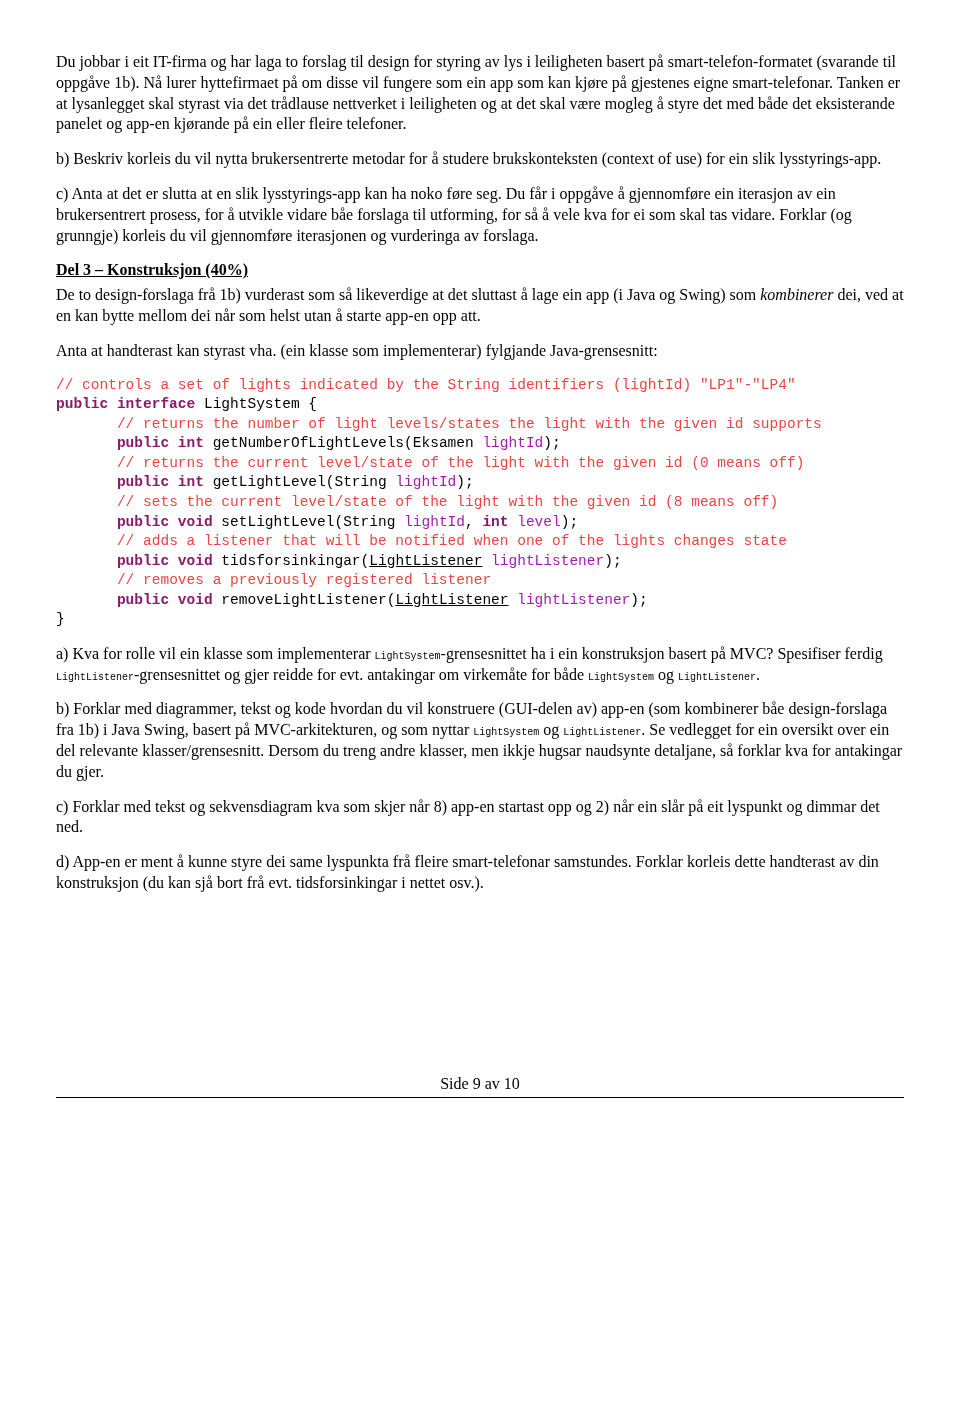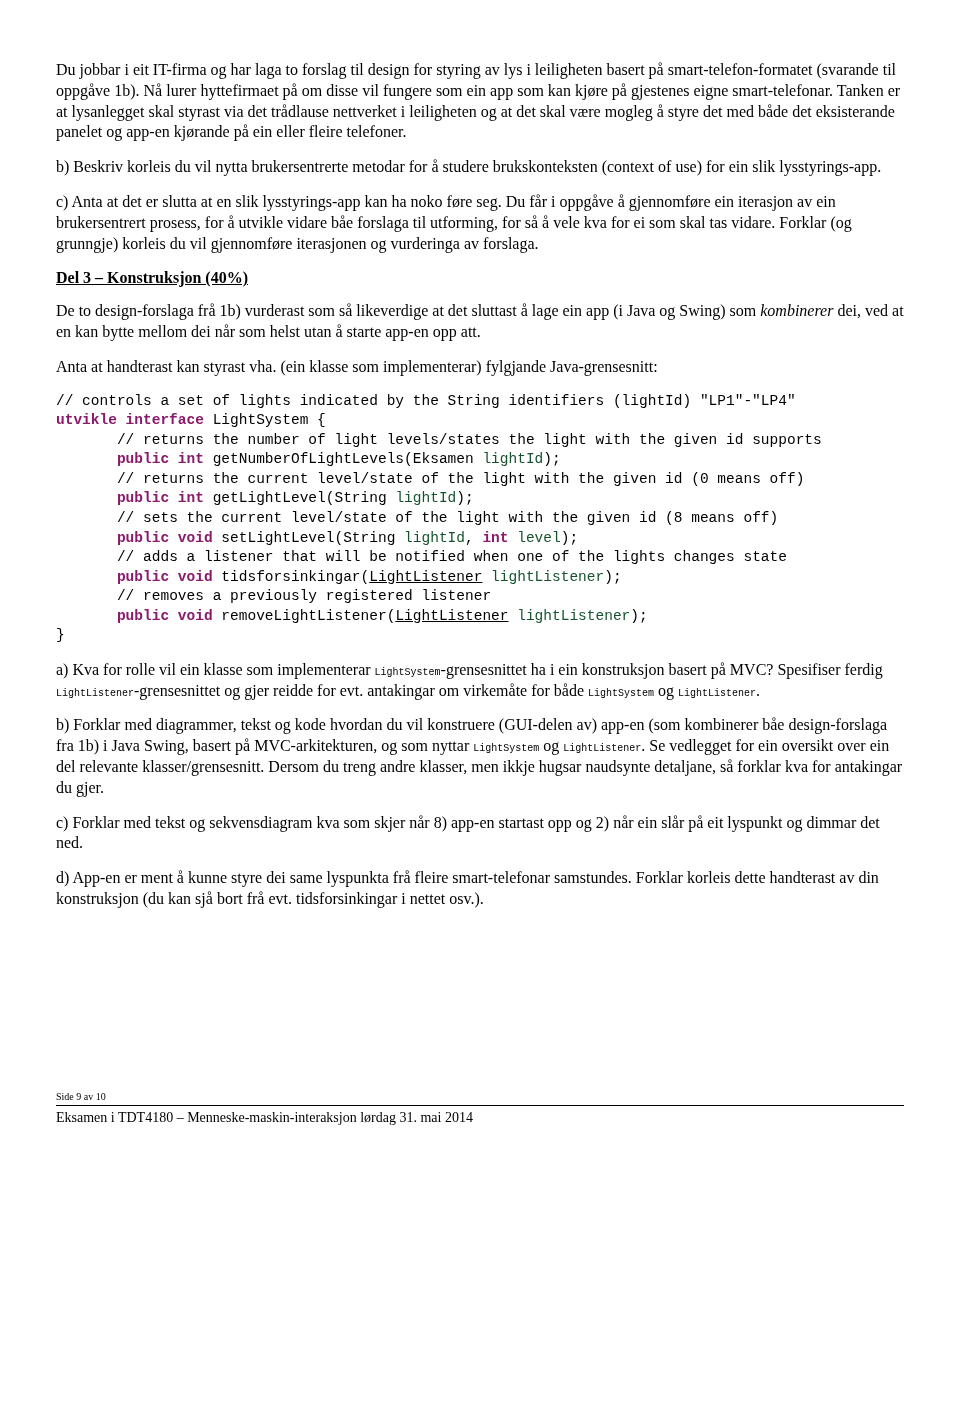--- a/index.html
+++ b/index.html
@@ -14,7 +14,7 @@
       box-sizing: border-box;
     }
     p {
-      margin: 12px 0 14px 0;
+      margin: 4px 0 14px 0;
     }
     .section-title {
       font-weight: bold;

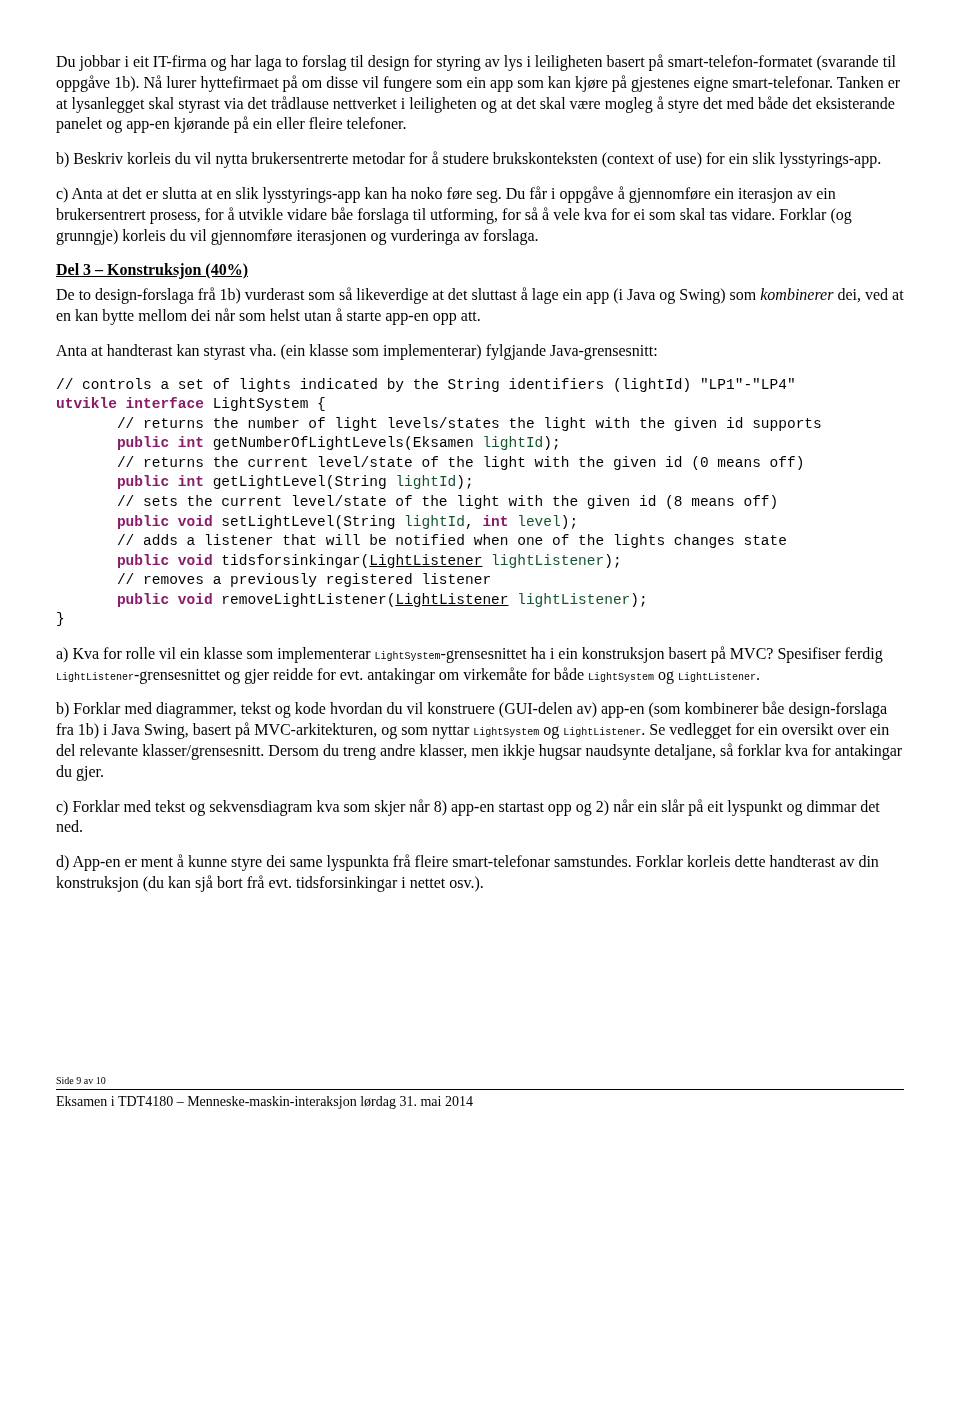--- a/index.html
+++ b/index.html
@@ -32,7 +32,7 @@
       white-space: pre;
       margin: 6px 0 14px 0;
     }
-    .code .comment { color: #000000; }
+    .code .comment { color: #ef4444; }
     .code .keyword { color: #8a1a6a; font-weight: bold; }
     .code .param { color: #14532d; }
     .code .typelink { text-decoration: underline; color: #000; }

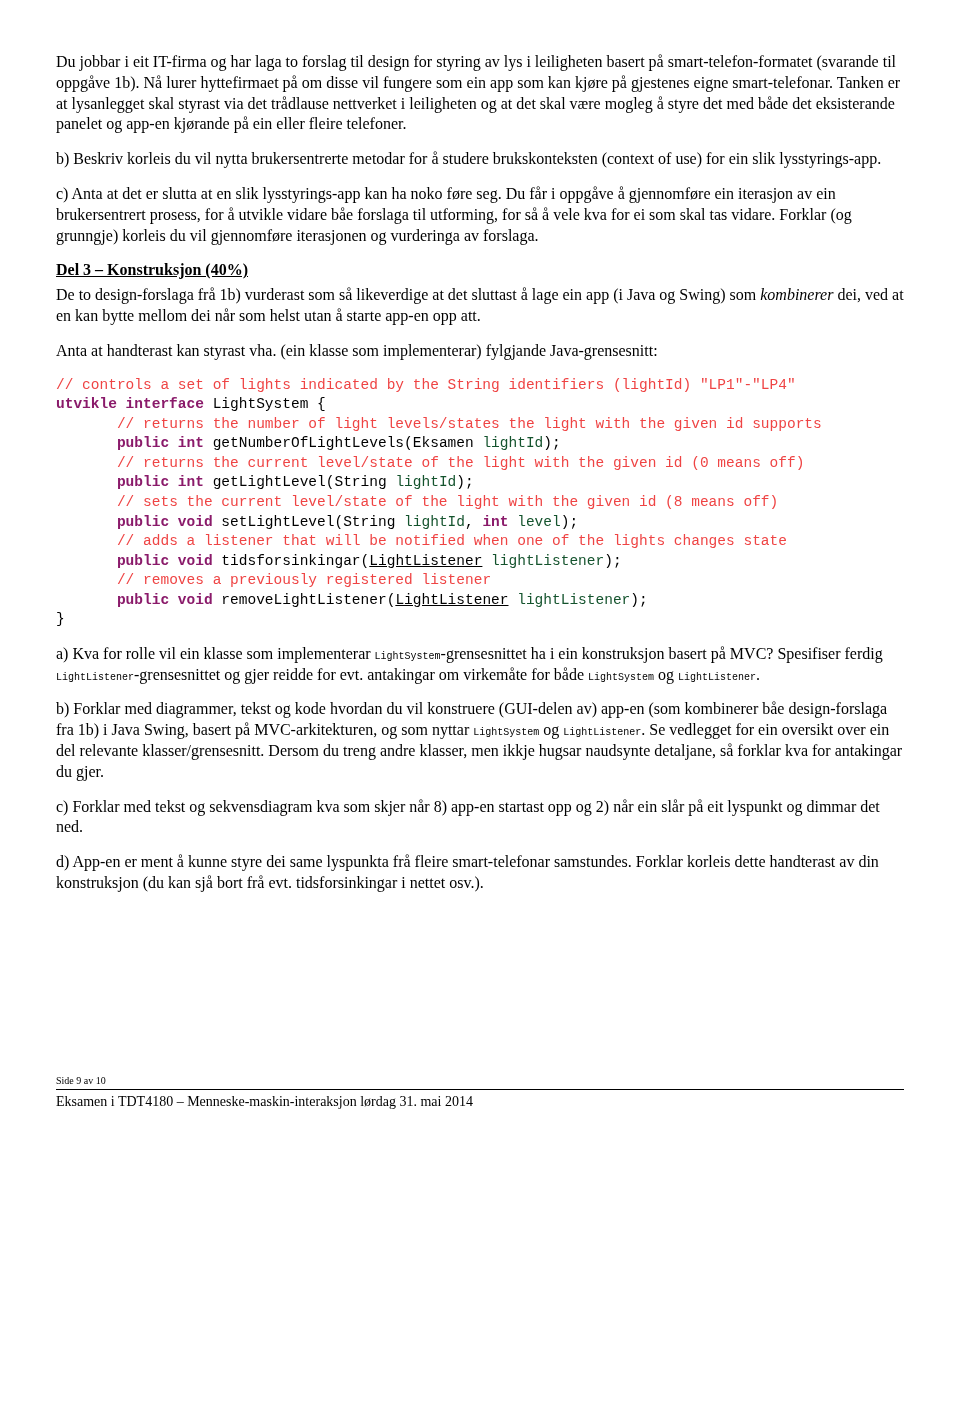--- a/index.html
+++ b/index.html
@@ -72,7 +72,7 @@
 <p>Anta at handterast kan styrast vha. (ein klasse som implementerar) fylgjande Java-grensesnitt:</p>
 
 <pre class="code"><span class="comment">// controls a set of lights indicated by the String identifiers (lightId) "LP1"-"LP4"</span>
-<span class="keyword">utvikle interface</span><span> LightSystem {</span>
+<span class="keyword">public interface</span><span> LightSystem {</span>
        <span class="comment">// returns the number of light levels/states the light with the given id supports</span>
        <span class="keyword">public int</span><span> getNumberOfLightLevels(Eksamen </span><span class="param">lightId</span><span>);</span>
        <span class="comment">// returns the current level/state of the light with the given id (0 means off)</span>

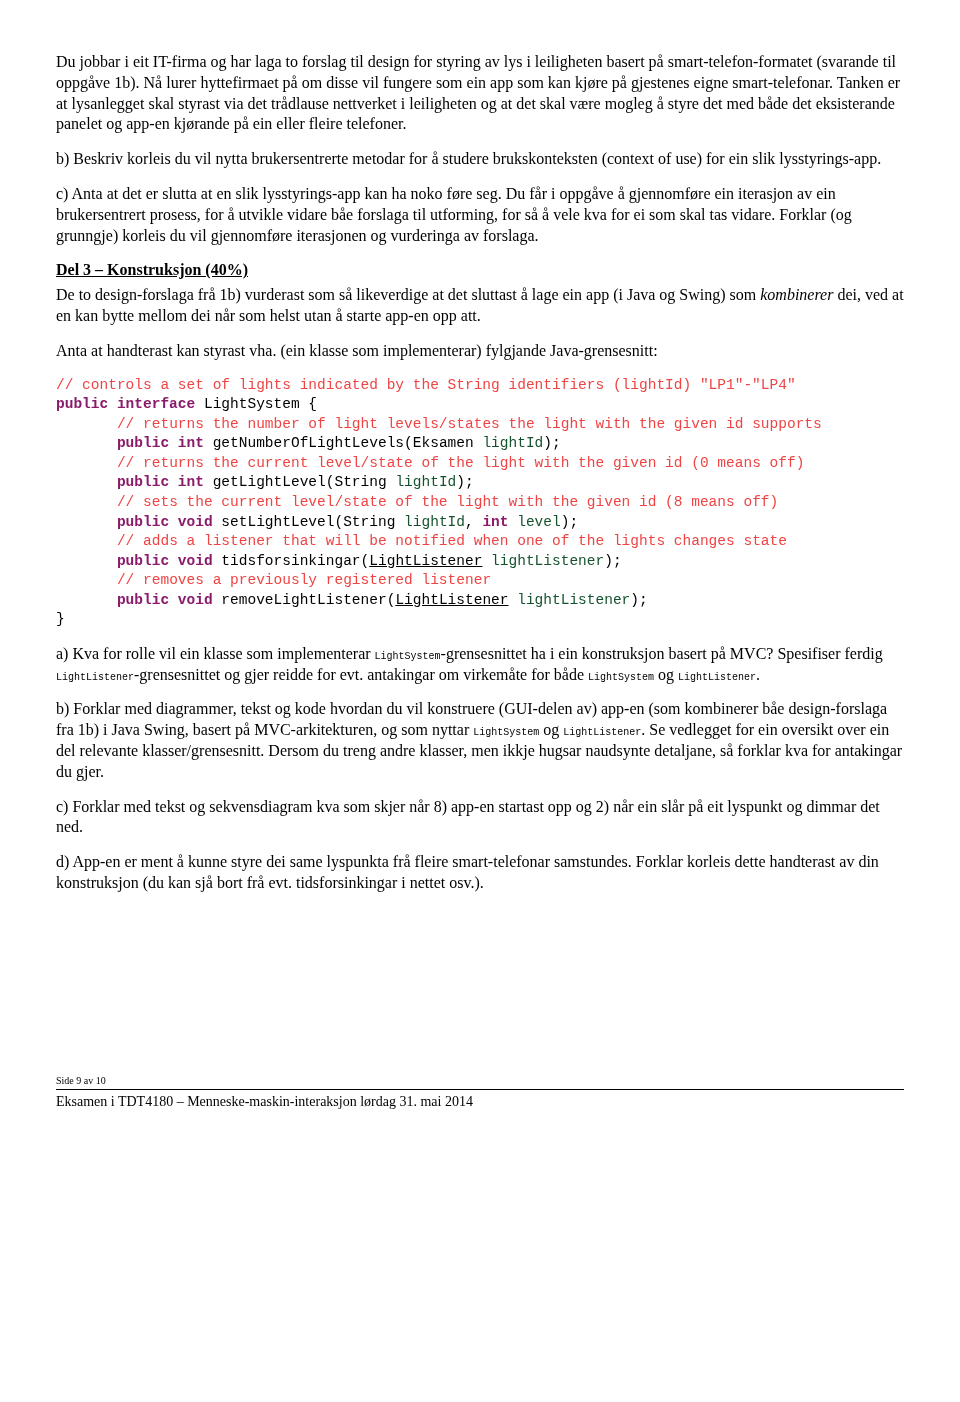--- a/index.html
+++ b/index.html
@@ -34,7 +34,7 @@
     }
     .code .comment { color: #ef4444; }
     .code .keyword { color: #8a1a6a; font-weight: bold; }
-    .code .param { color: #14532d; }
+    .code .param { color: #a21caf; }
     .code .typelink { text-decoration: underline; color: #000; }
     .footer {
       position: relative;

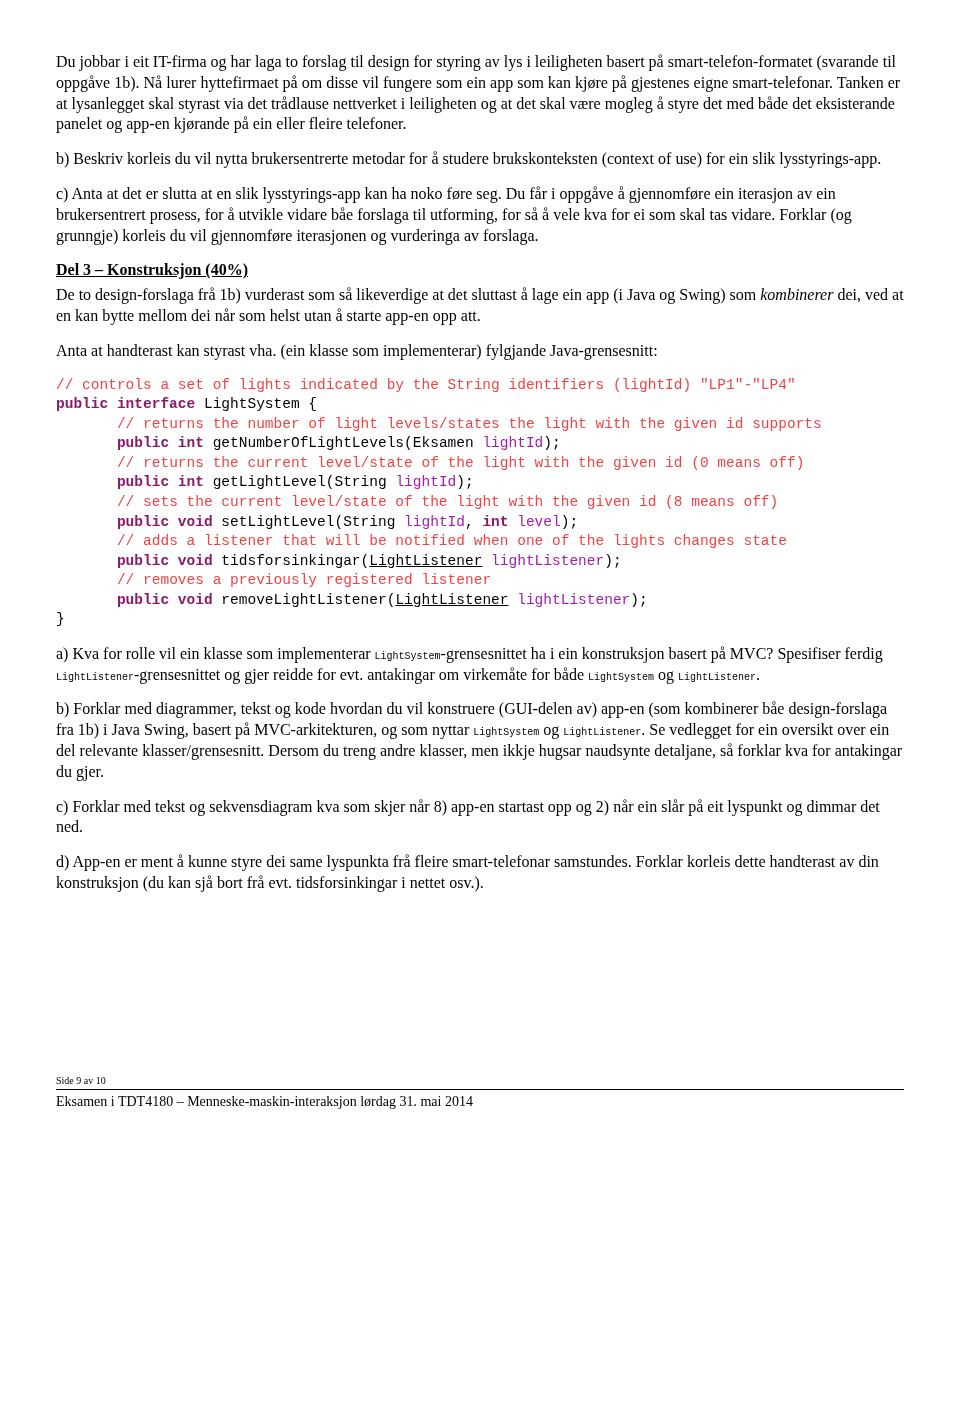--- a/index.html
+++ b/index.html
@@ -98,7 +98,7 @@
 <p>d) App-en er ment å kunne styre dei same lyspunkta frå fleire smart-telefonar samstundes. Forklar korleis dette handterast av din konstruksjon (du kan sjå bort frå evt. tidsforsinkingar i nettet osv.).</p>
 
 <div class="footer">
-  <div style="text-align:left; font-size:10px; margin-bottom:2px;">Side 9 av 10</div>
+  <div style="text-align:center; font-size:16px; margin-bottom:2px;">Side 9 av 10</div>
   <hr class="footer-line">
   <div class="footer-row">
     <span>Eksamen i TDT4180 – Menneske-maskin-interaksjon lørdag 31. mai 2014</span>

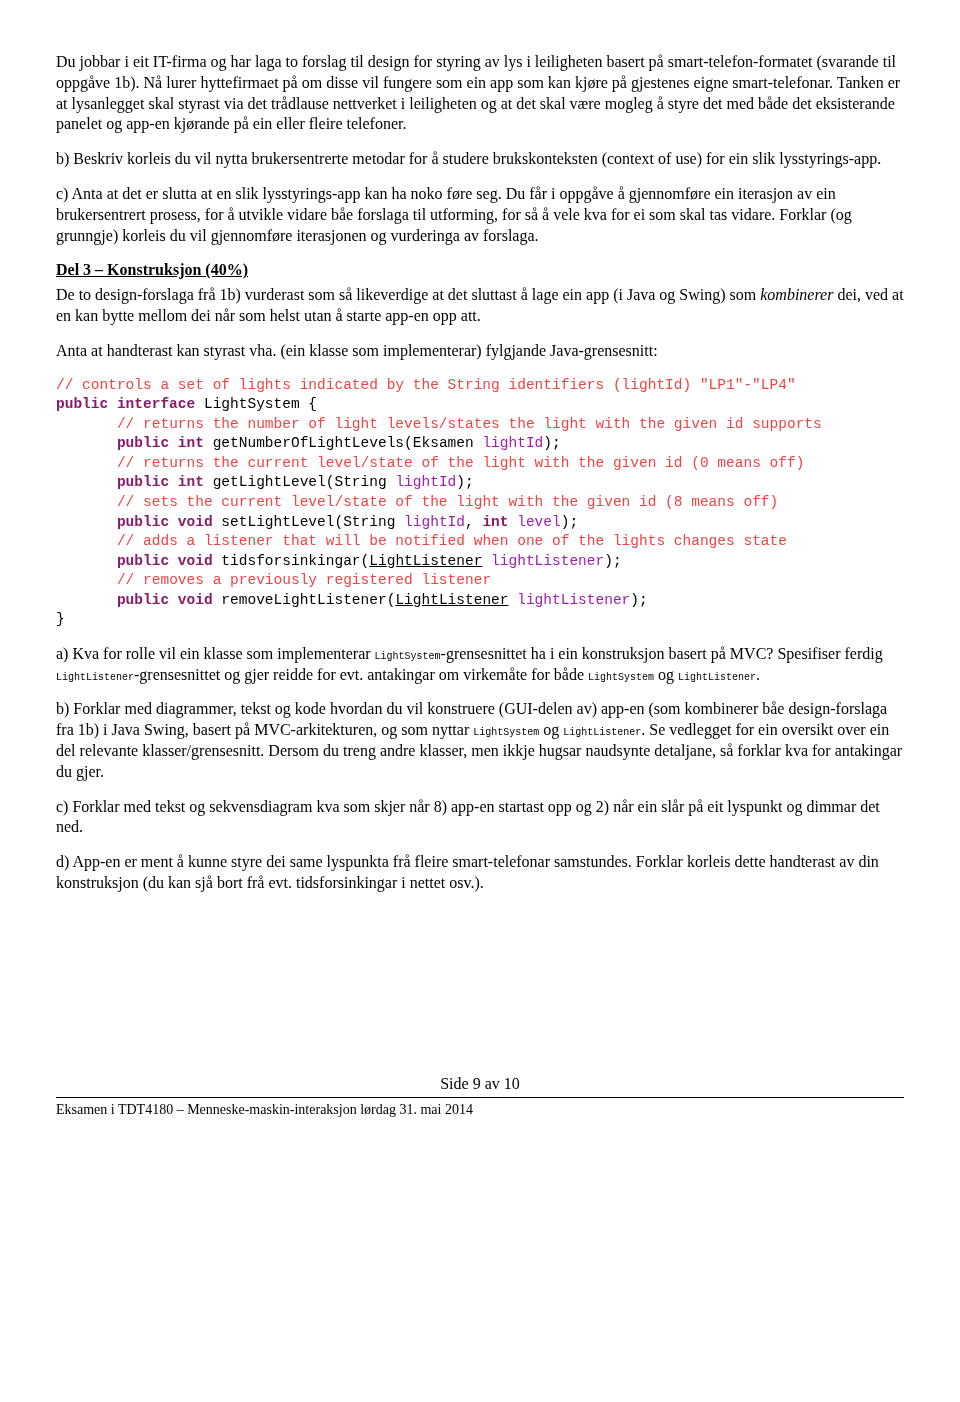--- a/index.html
+++ b/index.html
@@ -100,9 +100,6 @@
 <div class="footer">
   <div style="text-align:center; font-size:16px; margin-bottom:2px;">Side 9 av 10</div>
   <hr class="footer-line">
-  <div class="footer-row">
-    <span>Eksamen i TDT4180 – Menneske-maskin-interaksjon lørdag 31. mai 2014</span>
-  </div>
 </div>
 
 </body></html>

